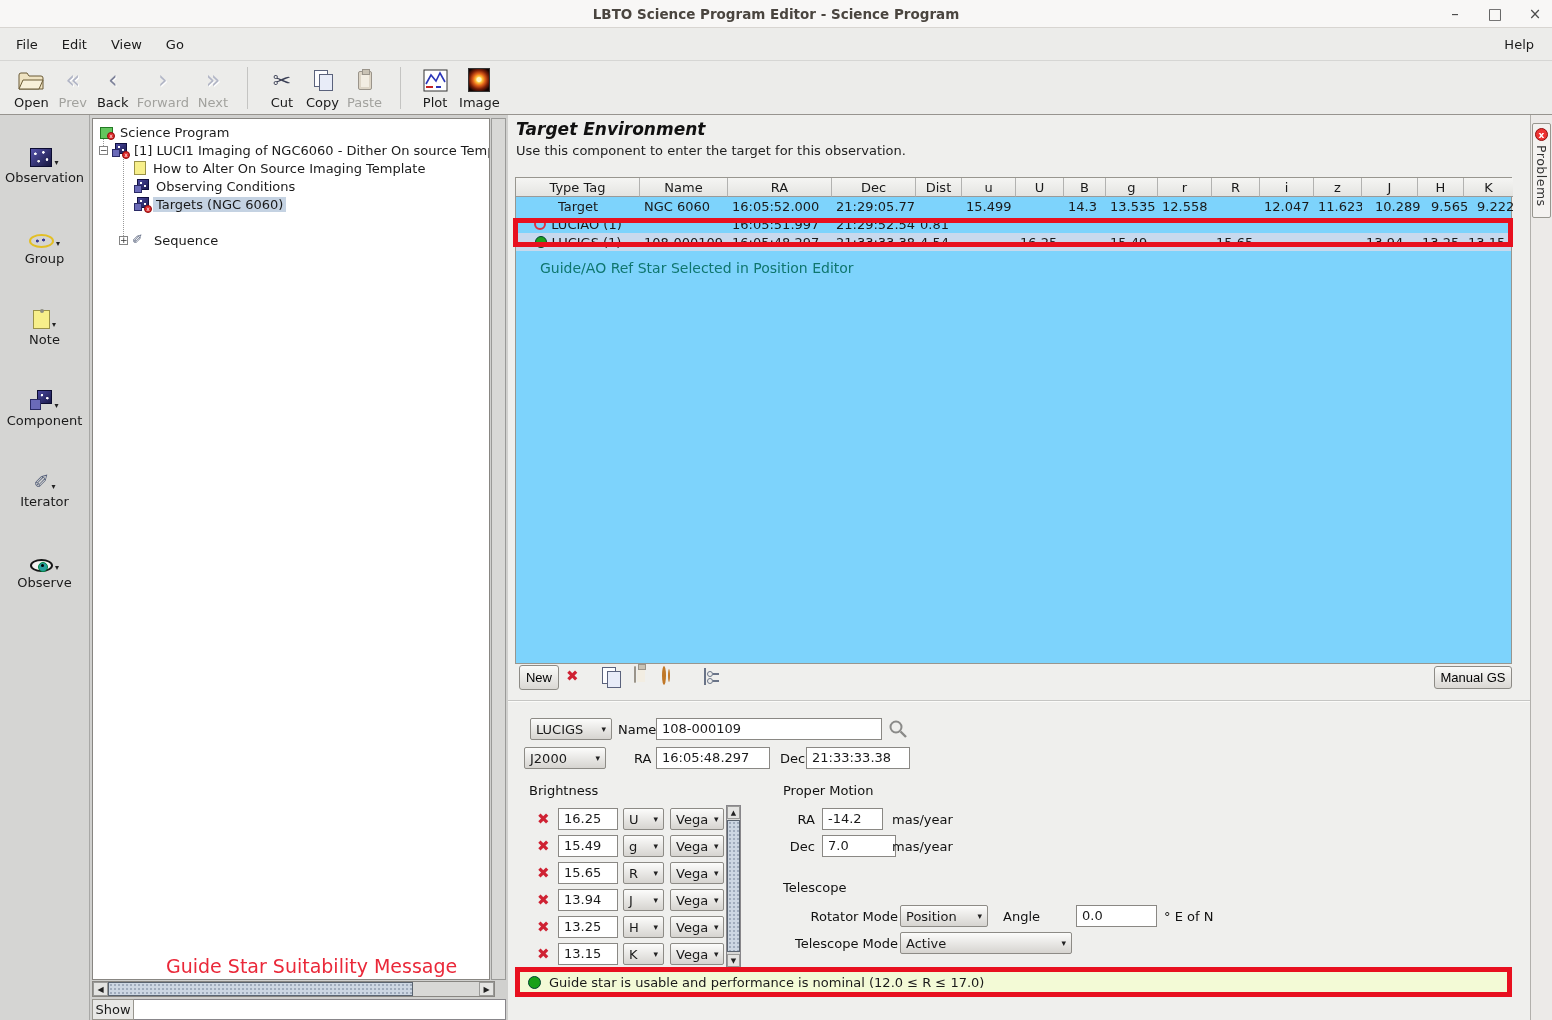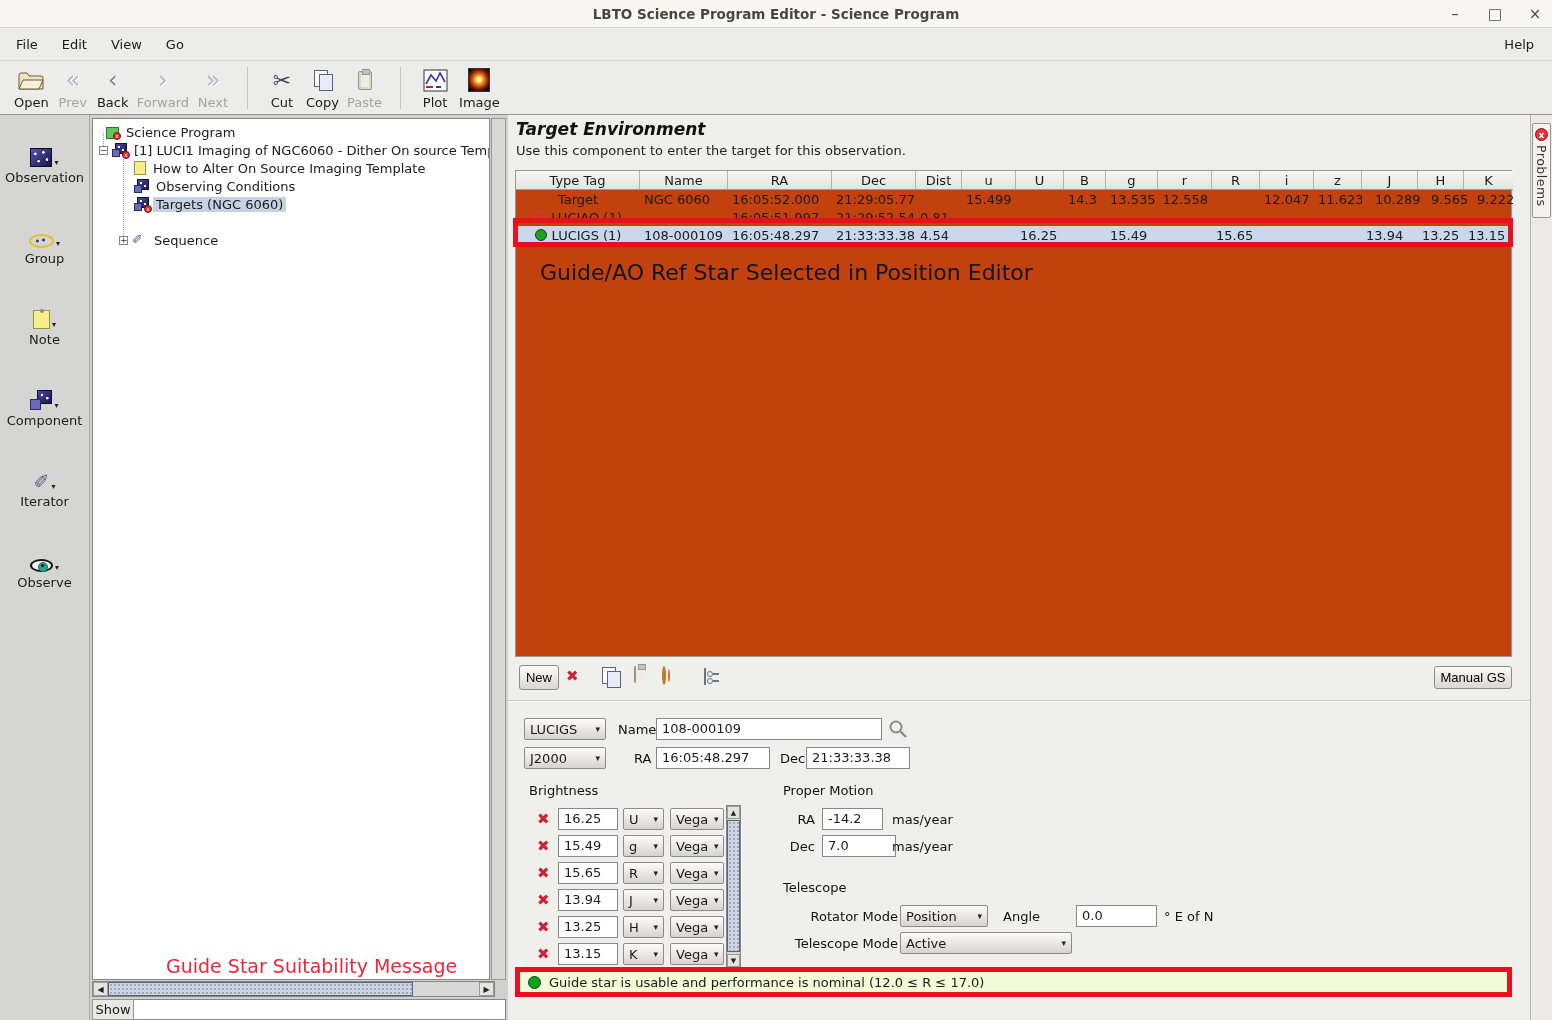--- a/index.html
+++ b/index.html
@@ -294,7 +294,7 @@
       <div class="tree-view">
         <span class="dotline" style="left:10px; top:14px; height:17px;"></span>
         <span class="dotline" style="left:30px; top:33px; height:88px;"></span>
-        <div class="trow" style="top:4px; padding-left:13px;">
+        <div class="trow" style="top:4px; padding-left:7px;">
           <span class="ticon cube">
               <span class="badge-redx"></span>
             </span>

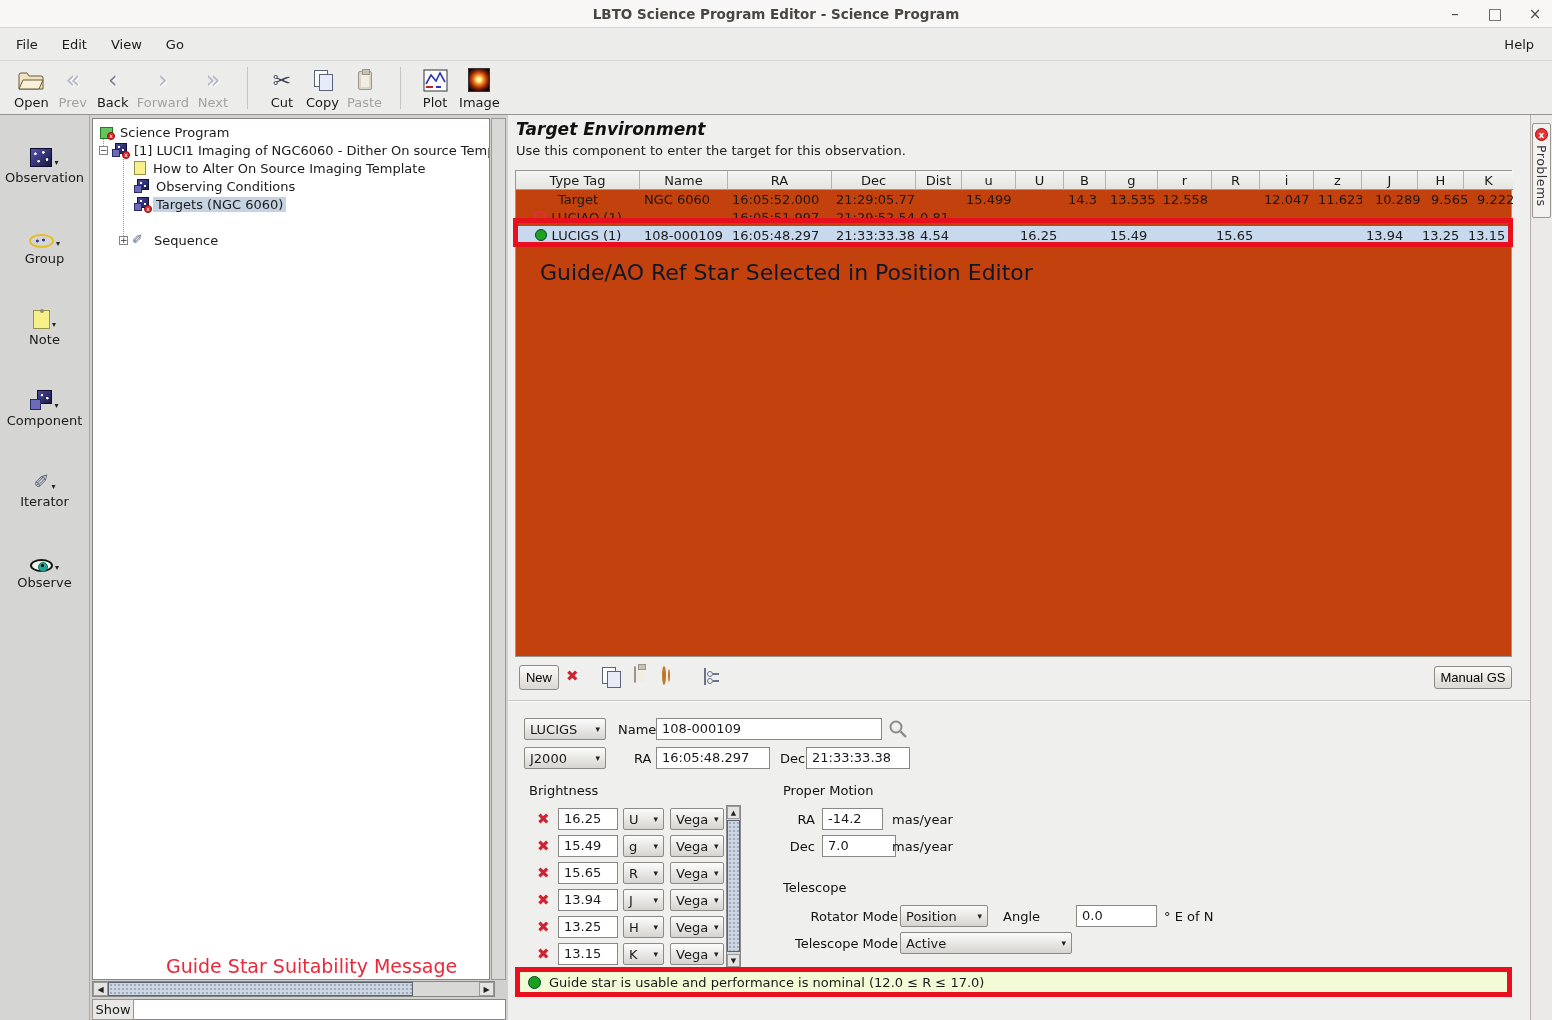--- a/index.html
+++ b/index.html
@@ -96,7 +96,7 @@
   .main-title { position:absolute; left:8px; top:4px; font-size:17px; font-weight:bold; font-style:italic; color:#111; }
   .main-sub { position:absolute; left:8px; top:28px; font-size:13px; color:#222; }
 
-  .tbl { position:absolute; left:7px; top:55px; width:997px; height:487px; background:#c2410c; border:1px solid #98968f; }
+  .tbl { position:absolute; left:7px; top:62px; width:997px; height:487px; background:#7dd3fc; border:1px solid #98968f; }
   .thead { display:flex; height:19px; }
   .th { height:19px; background:linear-gradient(#f5f5f3,#e4e4e1); border-right:1px solid #b2b2b0; border-bottom:1px solid #9a9a98; font-size:13px; display:flex; align-items:center; justify-content:center; flex:none; }
   .th:last-child { border-right:none; }

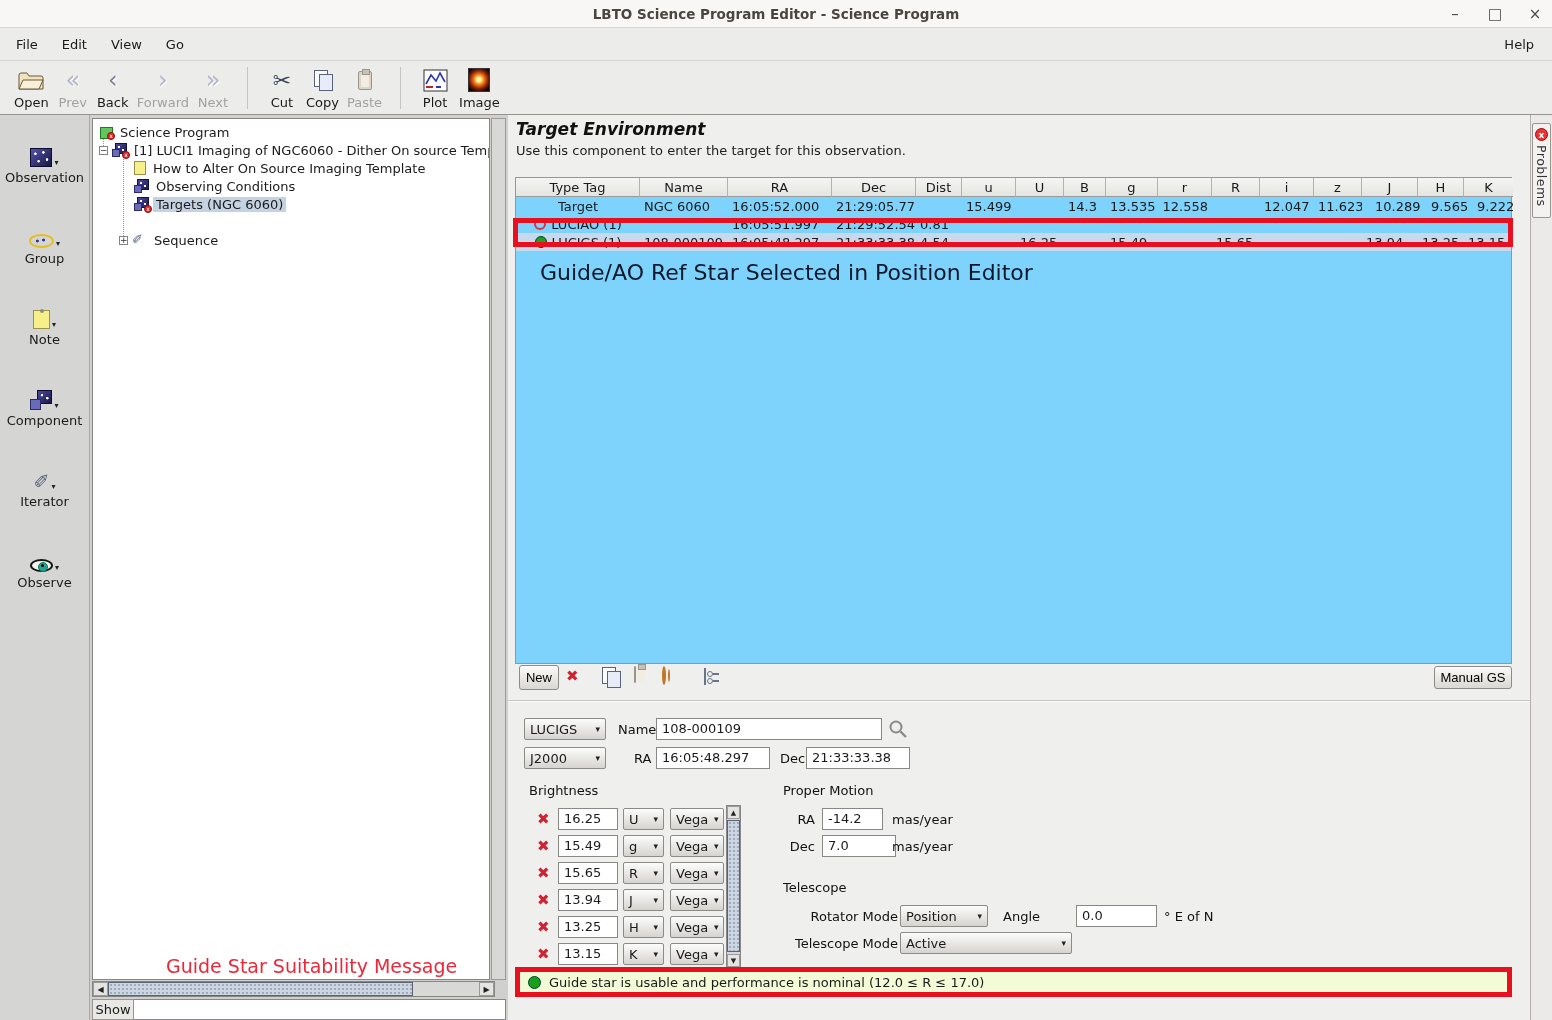--- a/index.html
+++ b/index.html
@@ -393,7 +393,7 @@
               <div class="td" style="width: 52px;">
                 <span>13.535</span>
               </div>
-              <div class="td" style="width: 54px; justify-content: flex-end;">
+              <div class="td" style="width: 54px;">
                 <span>12.558</span>
               </div>
               <div class="td" style="width: 48px;">

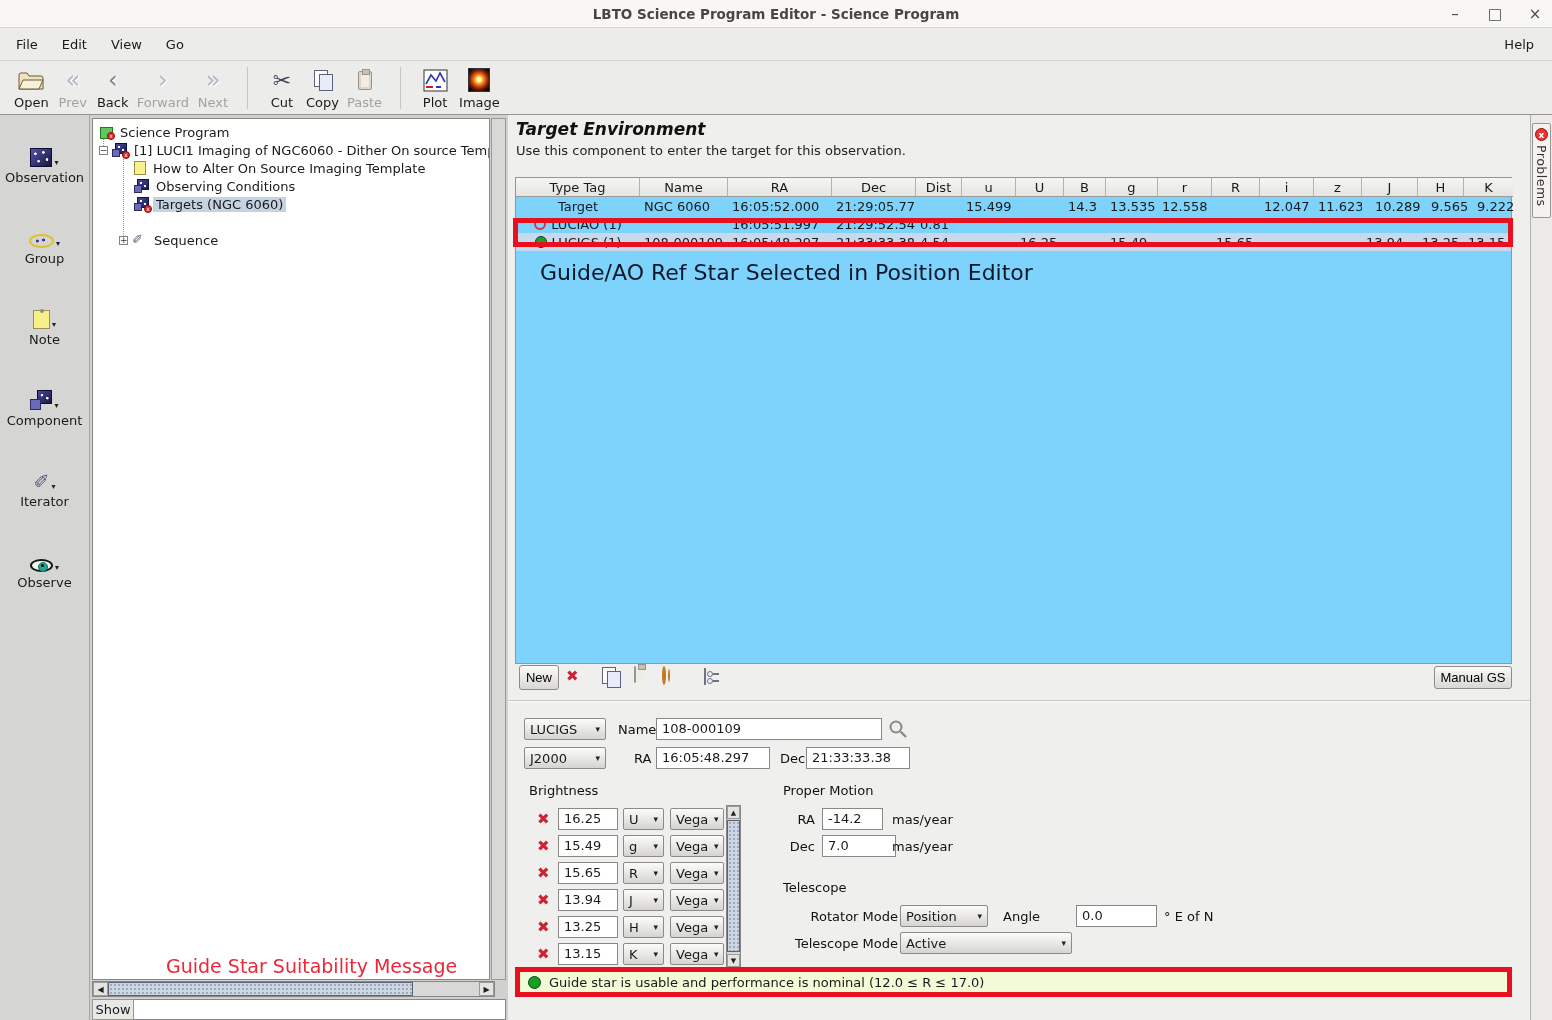--- a/index.html
+++ b/index.html
@@ -109,7 +109,7 @@
   .dot.red-open-status { background:transparent; border:2px solid #e03040; }
 
   .ann-frame { position:absolute; left:5px; top:103px; width:1000px; height:29px; border:5px solid #e8101f; z-index:5; pointer-events:none; }
-  .ann-row-note { position:absolute; left:32px; top:145px; font-size:22px; color:#0f172a; white-space:nowrap; }
+  .ann-row-note { position:absolute; left:32px; top:145px; font-size:14px; color:#0f766e; white-space:nowrap; }
 
   .btn { background:linear-gradient(#fafaf8,#dad8d4); border:1px solid #8d8b86; border-radius:3px; font-size:13px; display:inline-flex; align-items:center; justify-content:center; }
   .btn-new { position:absolute; left:11px; top:550px; width:40px; height:25px; }

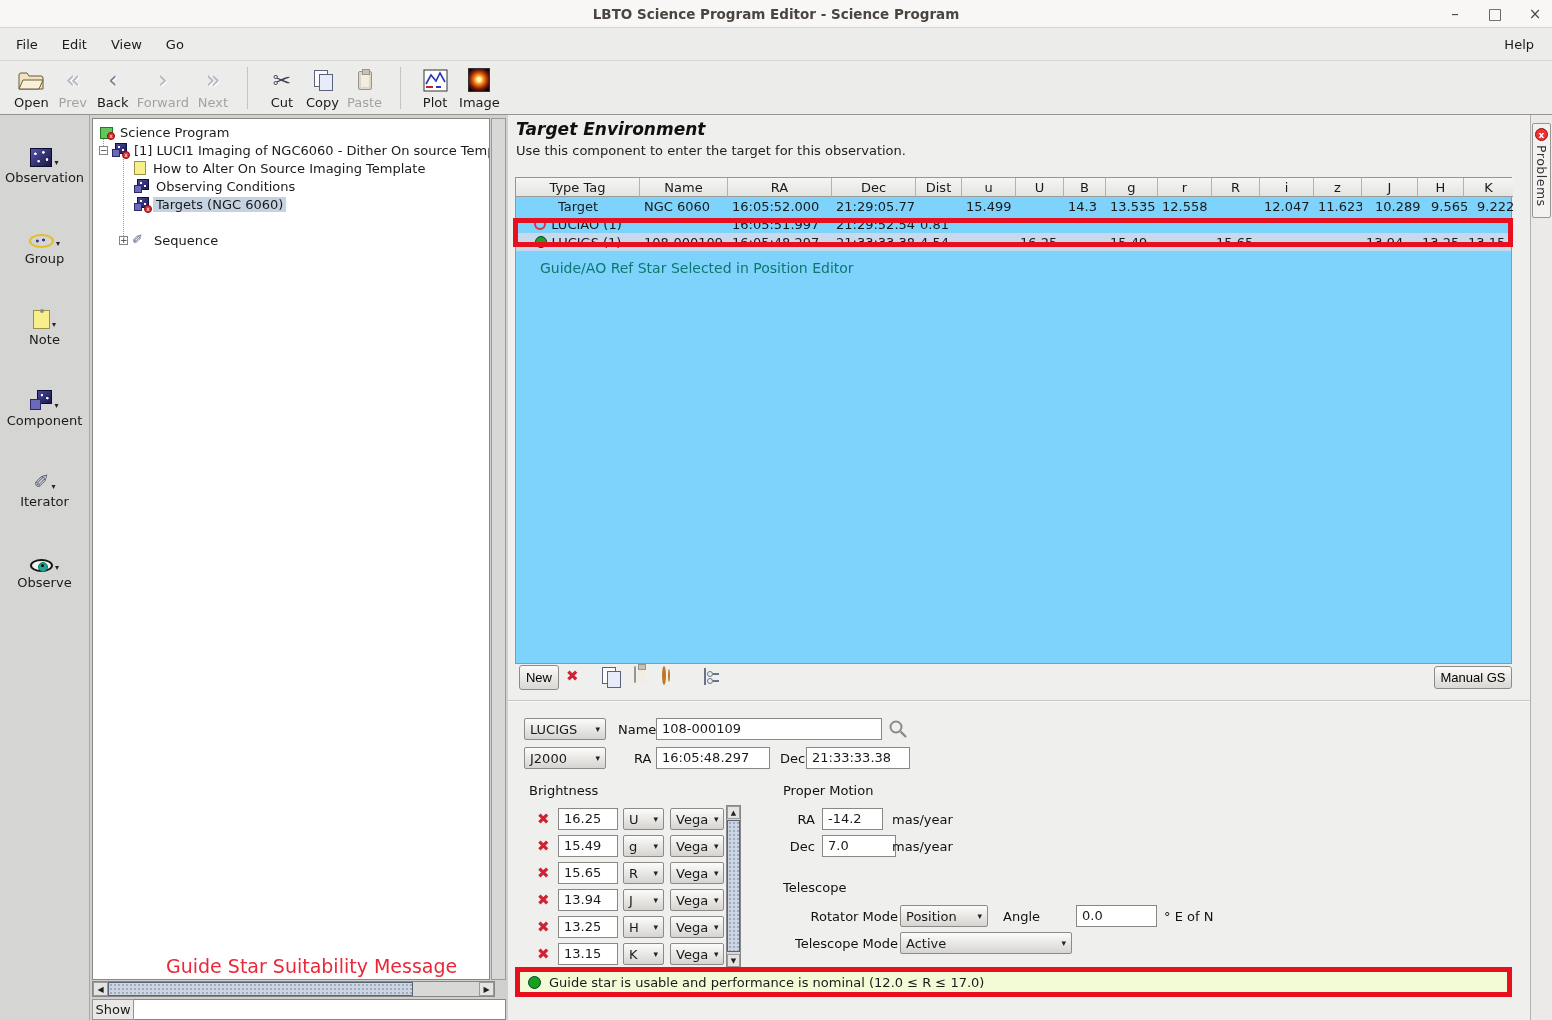--- a/index.html
+++ b/index.html
@@ -531,7 +531,7 @@
       <button class="btn btn-manualgs">Manual GS</button>
       <div class="form-sep"></div>
 
-      <span class="combo" style="left:16px; top:603px; width:82px;">
+      <span class="combo" style="left:22px; top:603px; width:82px;">
         <span>LUCIGS</span>
           <span class="caret">▾</span>
       </span>

